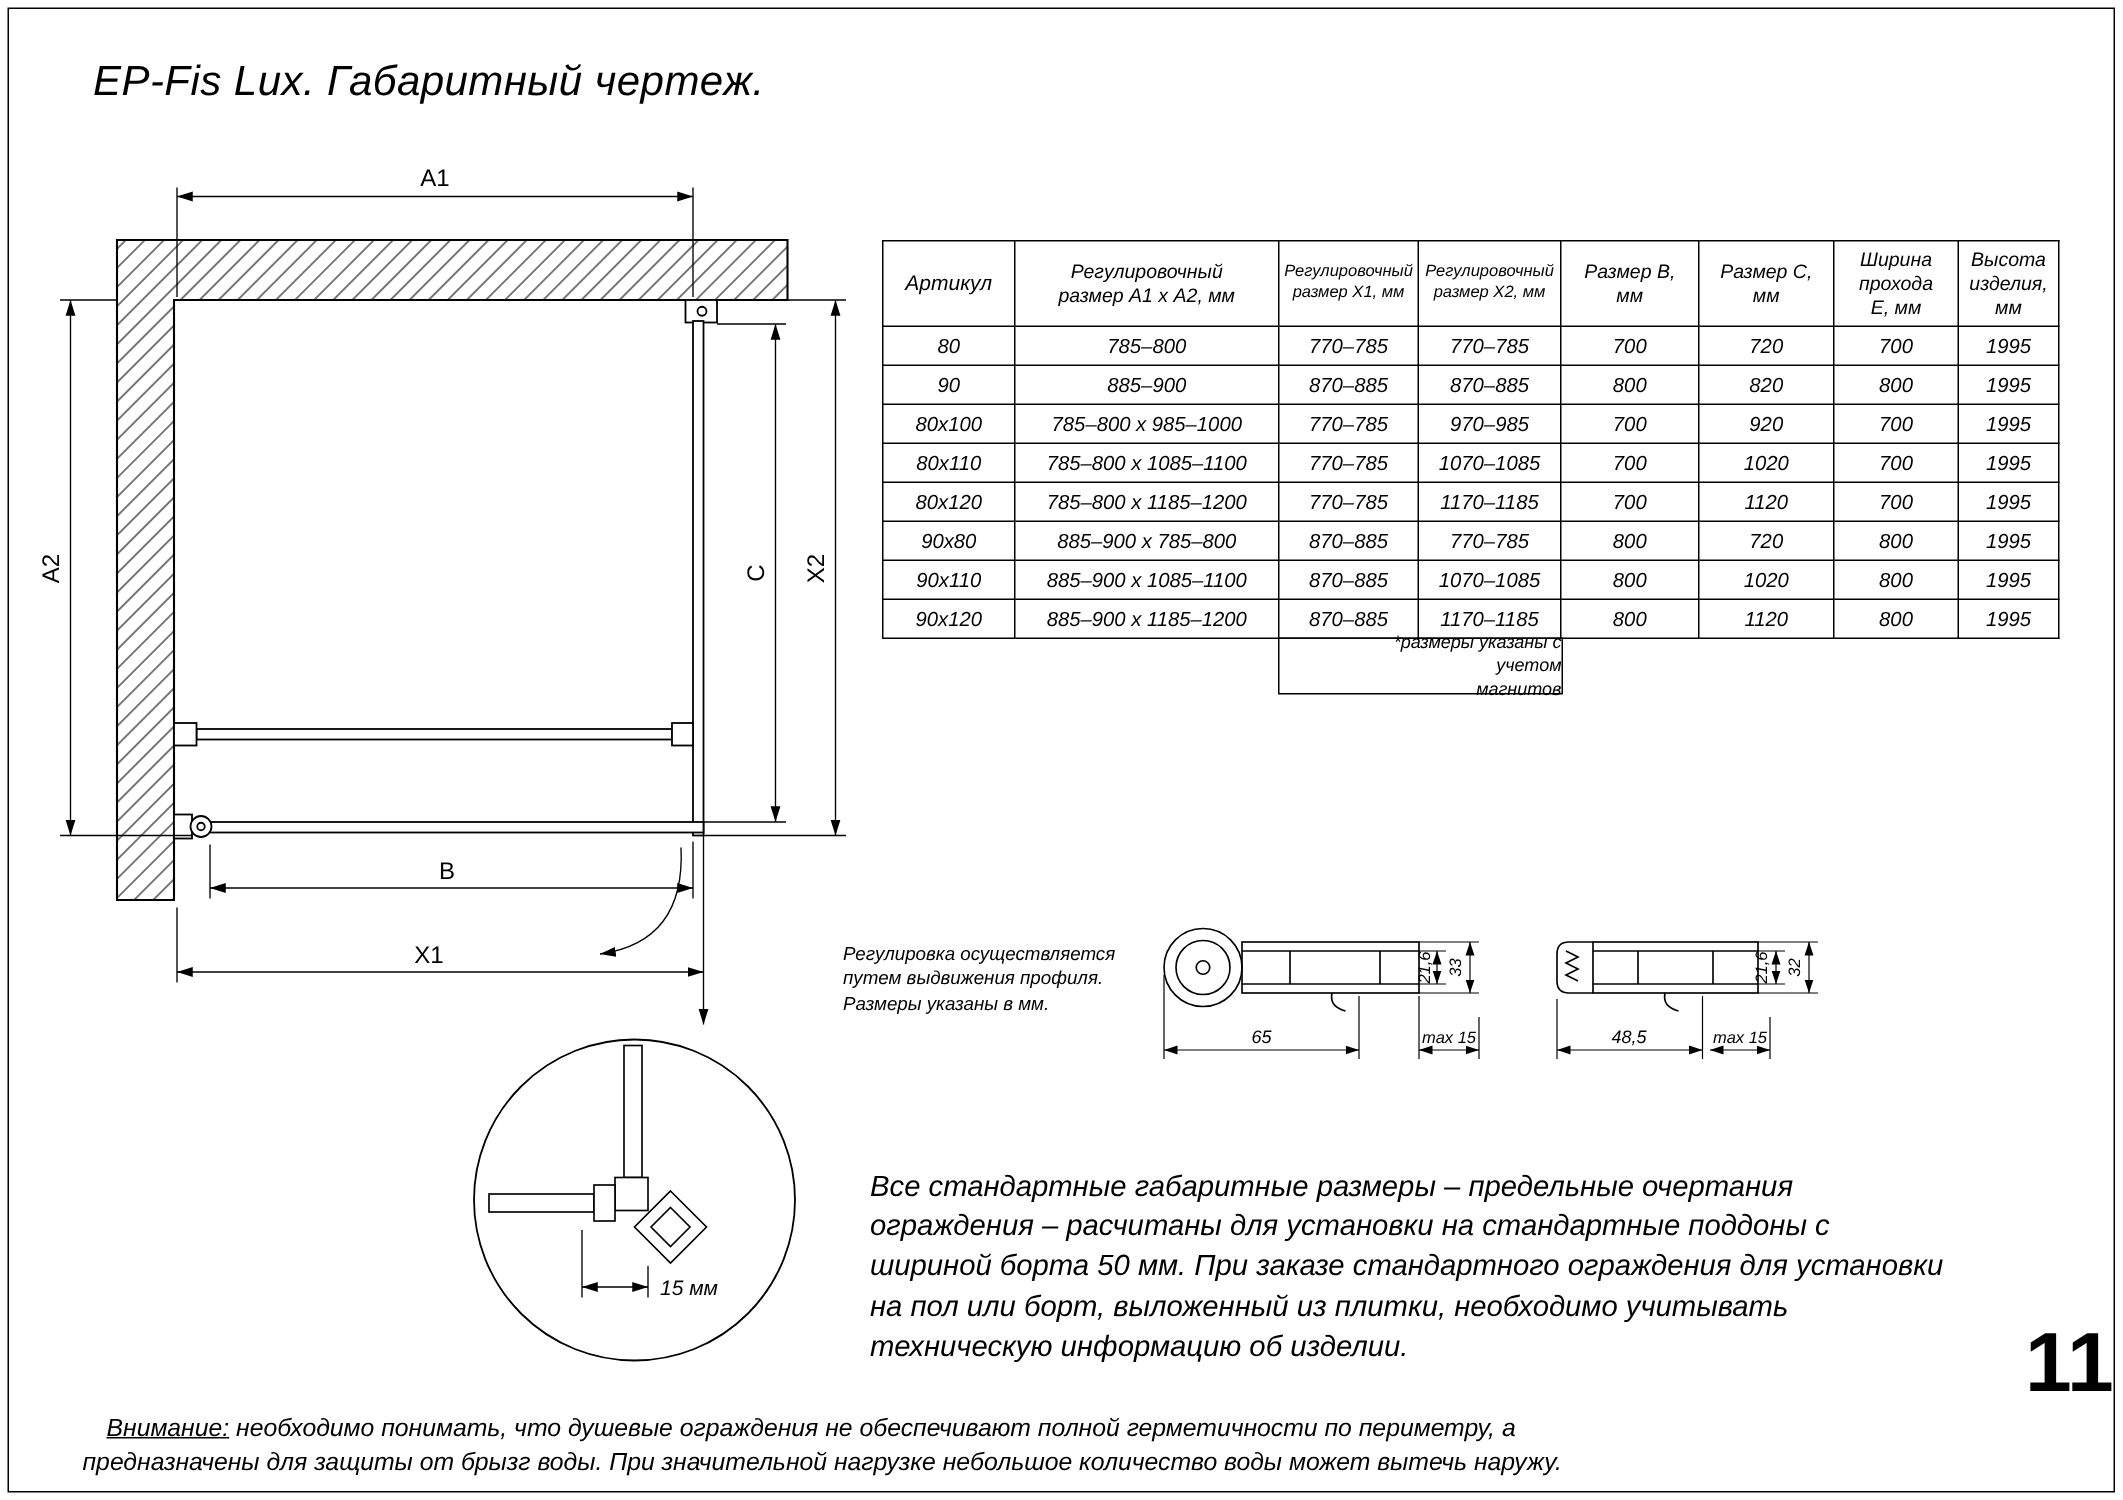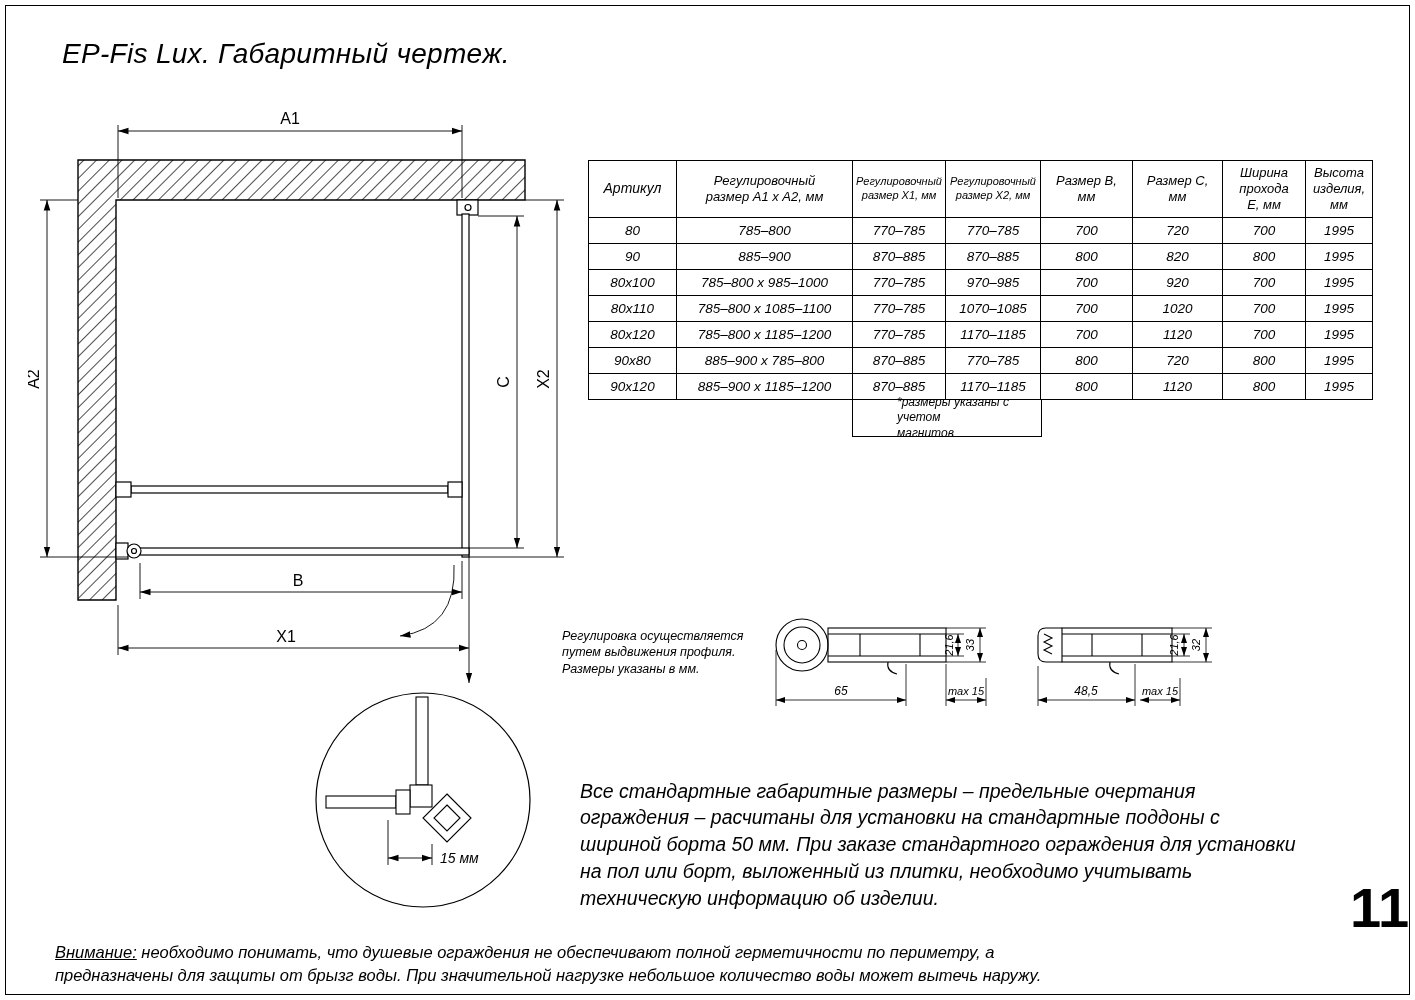--- a/index.html
+++ b/index.html
@@ -235,6 +235,16 @@
           <td>1995</td>
         </tr>
         <tr>
+          <td>90х110</td>
+          <td>885–900 х 1085–1100</td>
+          <td>870–885</td>
+          <td>1070–1085</td>
+          <td>800</td>
+          <td>1020</td>
+          <td>800</td>
+          <td>1995</td>
+        </tr>
+        <tr>
           <td>90х120</td>
           <td>885–900 х 1185–1200</td>
           <td>870–885</td>

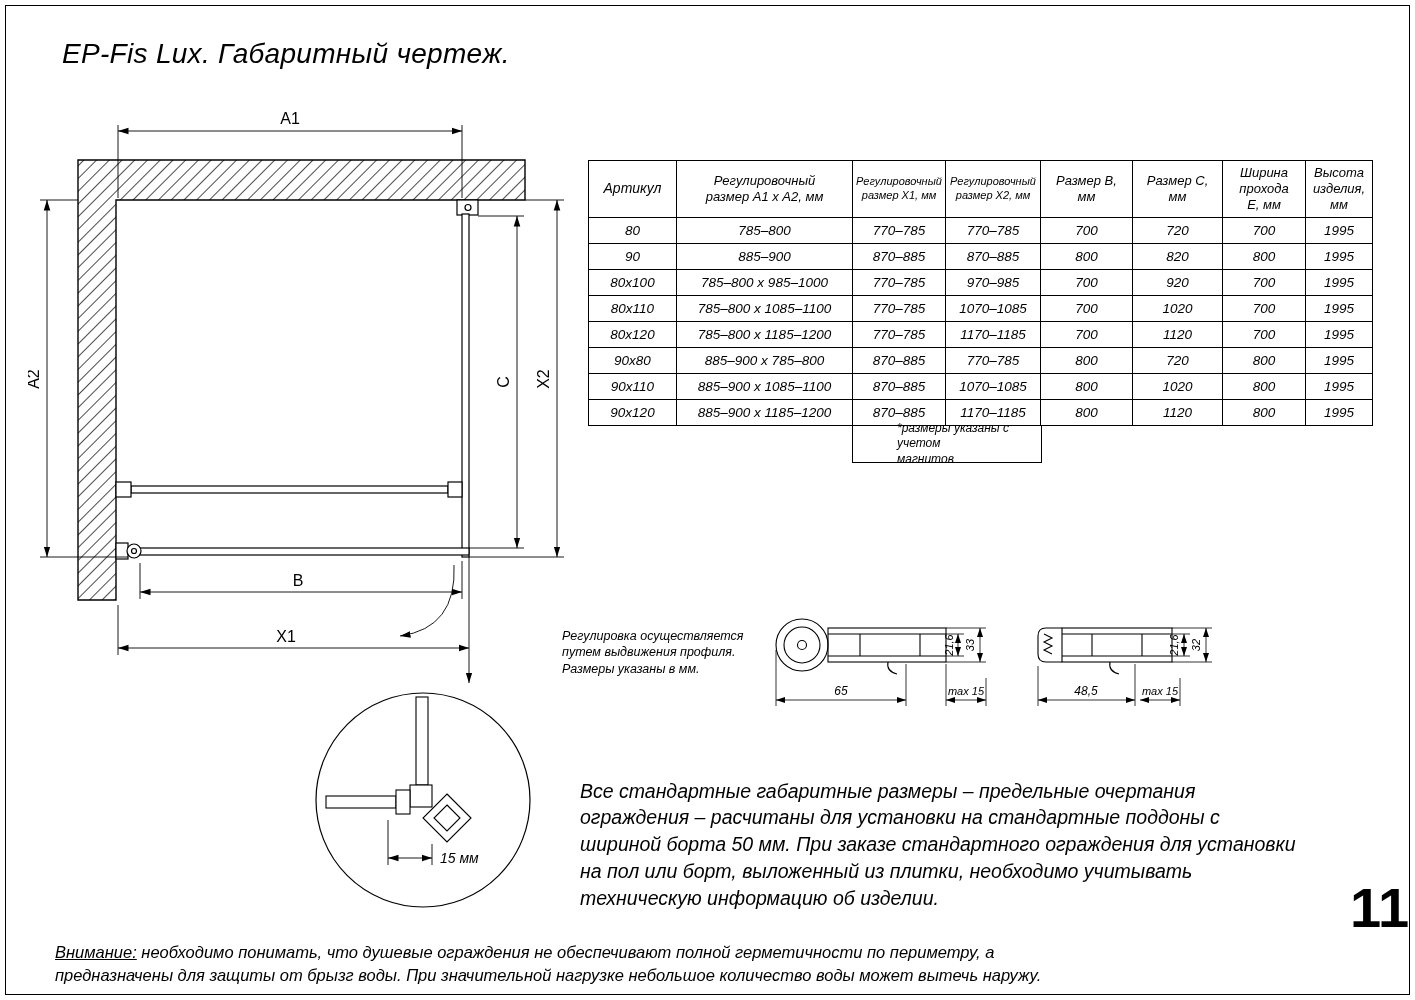--- a/index.html
+++ b/index.html
@@ -32,7 +32,7 @@
   .footnote {
     margin-left:264px; margin-top:-1px; width:190px; height:38px; box-sizing:border-box;
     border:1px solid #000; display:flex; align-items:center; justify-content:center;
-    font-size:12px; font-style:italic; white-space:pre-line; text-align:left; line-height:1.3;padding-left:44px;
+    font-size:12px; font-style:italic; white-space:pre-line; text-align:right; line-height:1.3;padding-left:44px;
   }
   .prof-note {
     position:absolute; left:562px; top:628px; width:195px;

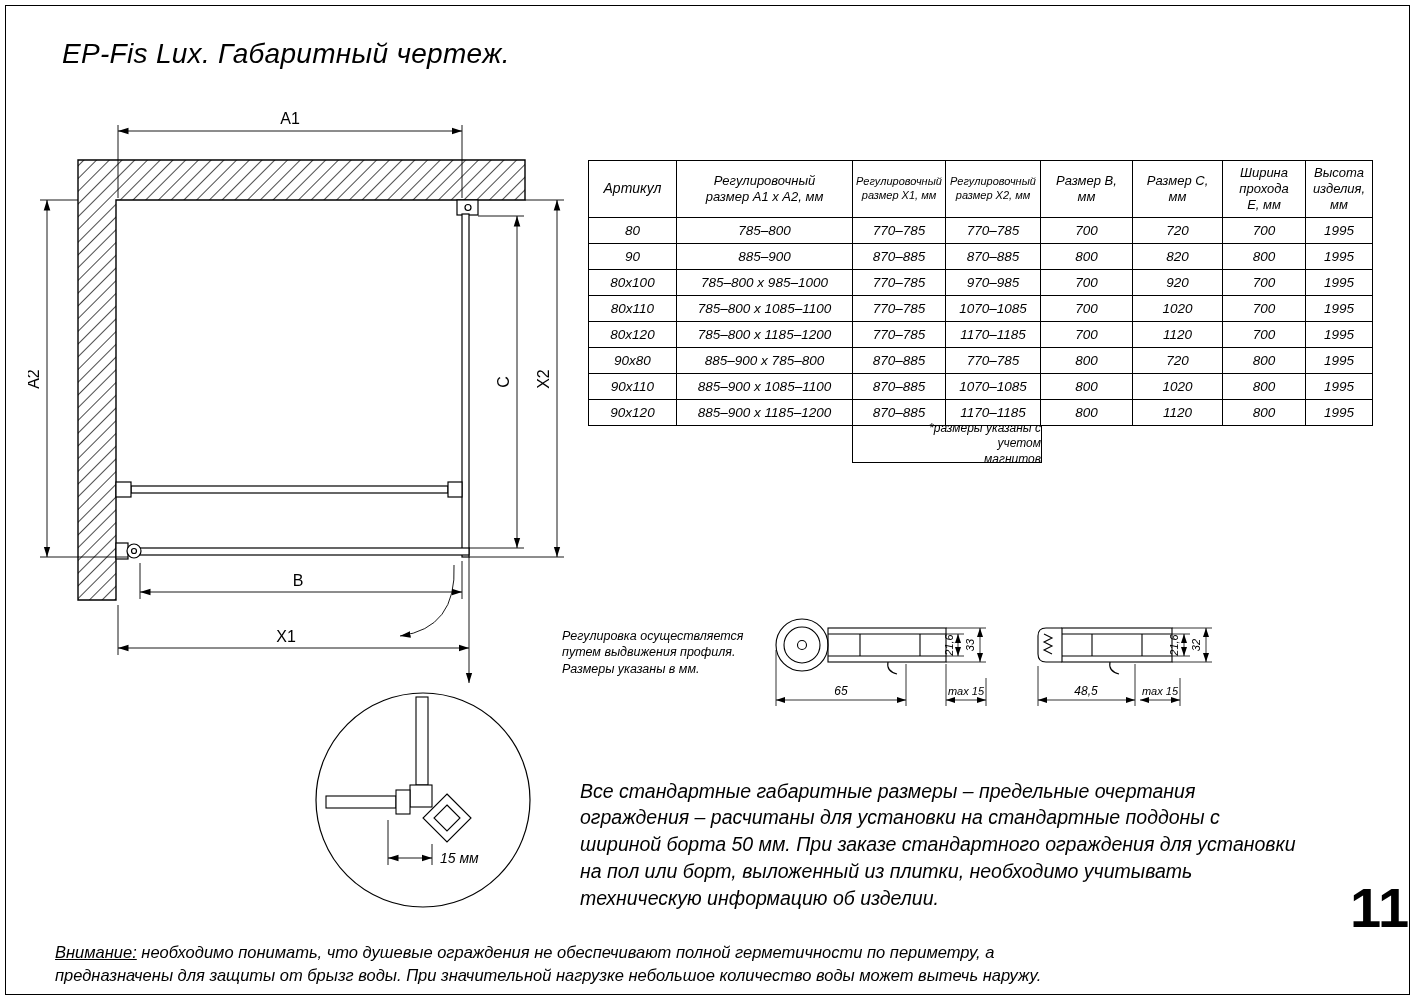--- a/index.html
+++ b/index.html
@@ -46,7 +46,7 @@
     position:absolute; left:55px; top:924px; width:1045px;
     font-size:16.5px; font-style:italic; line-height:1.45;
   }
-  .warning .wlabel { text-decoration:underline; }
+  .warning .wlabel { text-decoration:underline;margin-left:16px; }
   .page-num { position:absolute; left:1350px; top:875px; font-size:56px; font-weight:700; }
 </style>
 </head>

